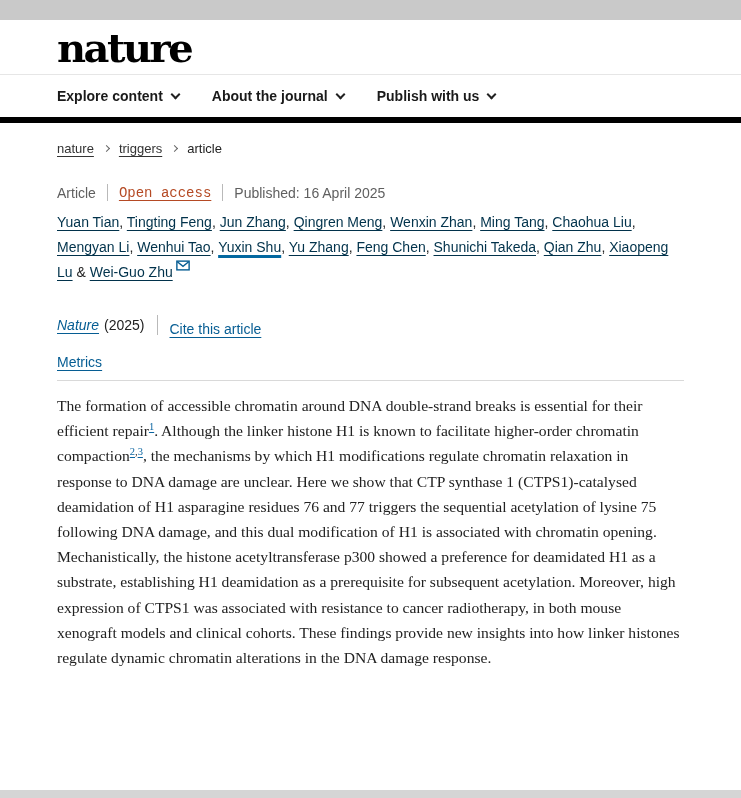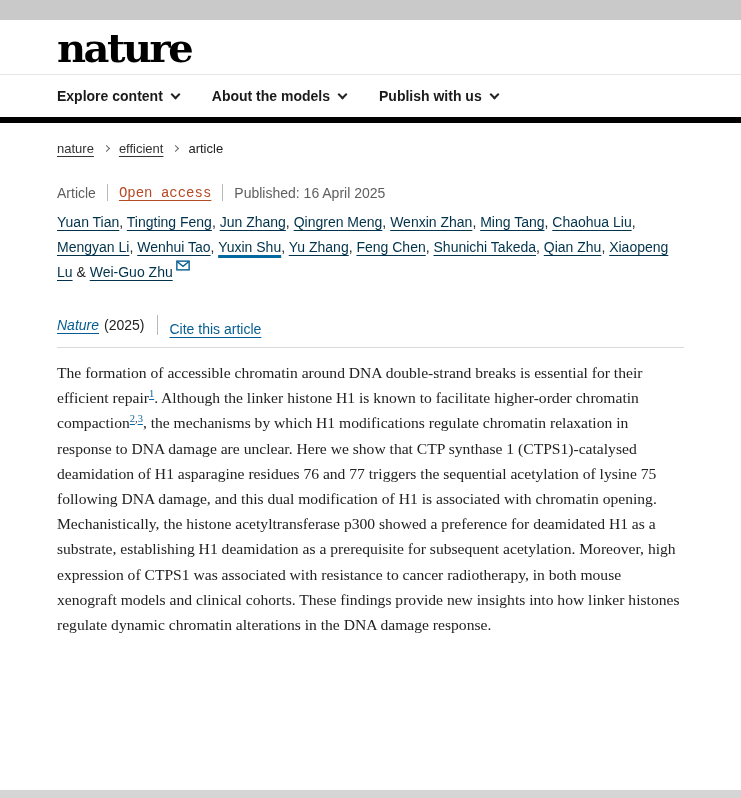--- a/index.html
+++ b/index.html
@@ -113,7 +113,7 @@
       <span class="chev-down"></span>
     </span>
     <span class="nav-item">
-      <span>About the models</span>
+      <span>About the journal</span>
       <span class="chev-down"></span>
     </span>
     <span class="nav-item">

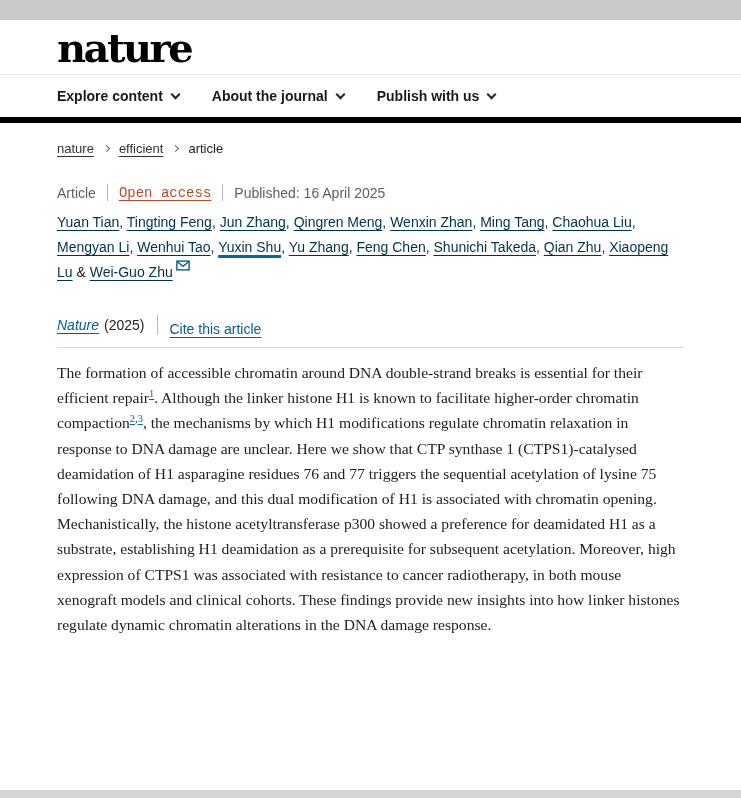--- a/index.html
+++ b/index.html
@@ -129,7 +129,7 @@
   <div class="breadcrumb" id="breadcrumb">
       <span class="crumb-link">nature</span>
       <span class="chev-right"></span>
-      <span class="crumb-link">efficient</span>
+      <span class="crumb-link">triggers</span>
       <span class="chev-right"></span>
       <span class="crumb-current">article</span>
     </div>

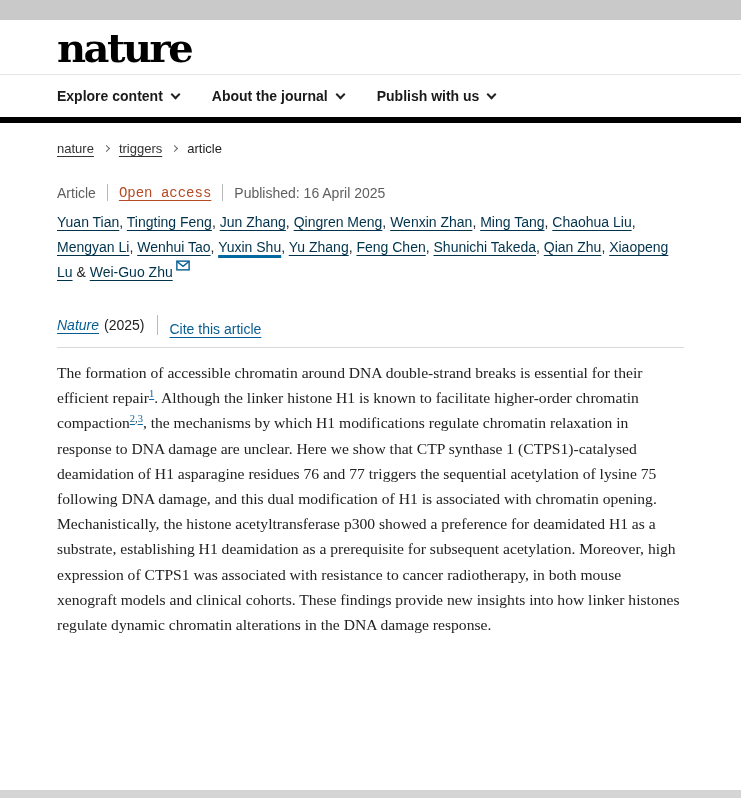--- a/index.html
+++ b/index.html
@@ -155,6 +155,9 @@
     <span class="blue-link">Cite this article</span>
   </div>
 
+  <div class="metrics-row">
+    <span class="blue-link">Metrics</span>
+  </div>
 
   <hr class="abstract-rule">
   <p class="abstract-body" id="abstract-body"><span>The formation of accessible chromatin around DNA double-strand breaks is essential for their efficient repair</span><sup><a class="ref-link">1</a></sup><span>. Although the linker histone H1 is known to facilitate higher-order chromatin compaction</span><sup><a class="ref-link">2</a></sup><sup>,</sup><sup><a class="ref-link">3</a></sup><span>, the mechanisms by which H1 modifications regulate chromatin relaxation in response to DNA damage are unclear. Here we show that CTP synthase 1 (CTPS1)-catalysed deamidation of H1 asparagine residues 76 and 77 triggers the sequential acetylation of lysine 75 following DNA damage, and this dual modification of H1 is associated with chromatin opening. Mechanistically, the histone acetyltransferase p300 showed a preference for deamidated H1 as a substrate, establishing H1 deamidation as a prerequisite for subsequent acetylation. Moreover, high expression of CTPS1 was associated with resistance to cancer radiotherapy, in both mouse xenograft models and clinical cohorts. These findings provide new insights into how linker histones regulate dynamic chromatin alterations in the DNA damage response.</span></p>

